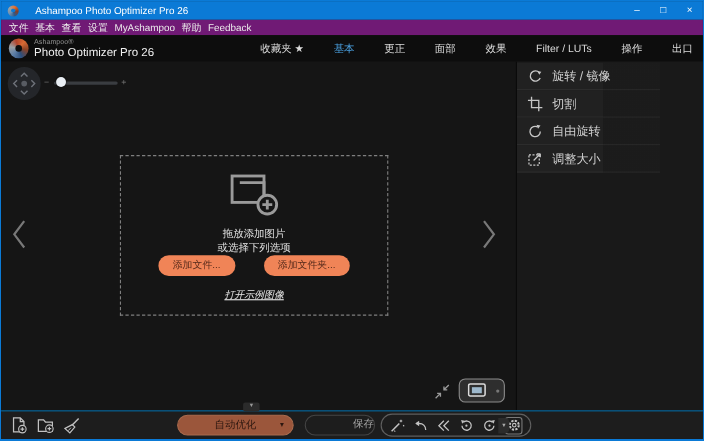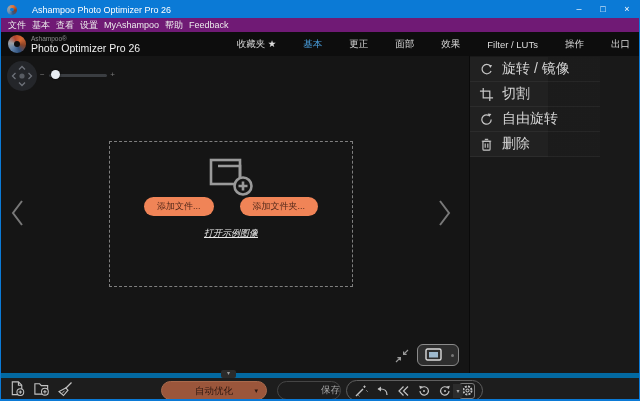--- a/index.html
+++ b/index.html
@@ -77,7 +77,7 @@
     background:linear-gradient(90deg,#212121 0,#212121 78px,rgba(33,33,33,.28) 78px);
     border-bottom:1px solid rgba(255,255,255,.05); }
   .tool-icon{ width:16px; height:16px; margin-right:8px; display:flex; align-items:center; justify-content:center; }
-  .tool-label{ color:#d2d2d2; font-size:14px; white-space:nowrap; }
+  .tool-label{ color:#d2d2d2; font-size:11px; white-space:nowrap; }
 
   
   .bottombar{ position:relative; height:26px; background:#1d1d1d; border-top:5px solid #0369a1;

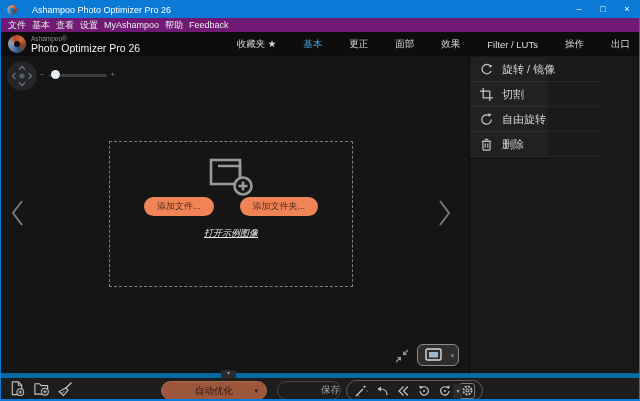--- a/index.html
+++ b/index.html
@@ -242,6 +242,15 @@
         <span class="tool-label">自由旋转</span>
       </div>
 
+      <div class="tool-row">
+        <span class="tool-icon">
+          <svg width="15" height="15" viewBox="0 0 16 16">
+            <rect x="2" y="4" width="10" height="10" fill="none" stroke="#c6c6c6" stroke-width="1.2" stroke-dasharray="2 1.4"></rect>
+            <path d="M6.5 9.5 L13 3 M13 3 H9.6 M13 3 V6.4" fill="none" stroke="#c6c6c6" stroke-width="1.2"></path>
+          </svg>
+        </span>
+        <span class="tool-label">调整大小</span>
+      </div>
 
 
 

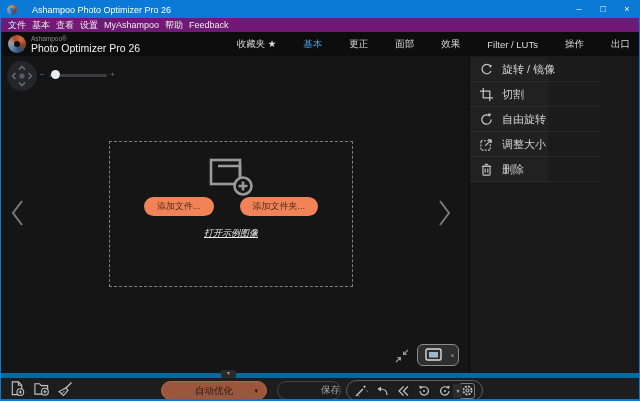--- a/index.html
+++ b/index.html
@@ -254,19 +254,6 @@
 
 
 
-      <div class="tool-row">
-        <span class="tool-icon">
-          <svg width="15" height="15" viewBox="0 0 16 16">
-            <g fill="none" stroke="#c6c6c6" stroke-width="1.2">
-              <path d="M3 4.5 H13"></path>
-              <path d="M6.2 2.5 H9.8"></path>
-              <rect x="4.2" y="4.5" width="7.6" height="9.5" rx="1"></rect>
-              <path d="M6.6 7 V11.5 M9.4 7 V11.5"></path>
-            </g>
-          </svg>
-        </span>
-        <span class="tool-label">删除</span>
-      </div>
 
     </div>
   </div>

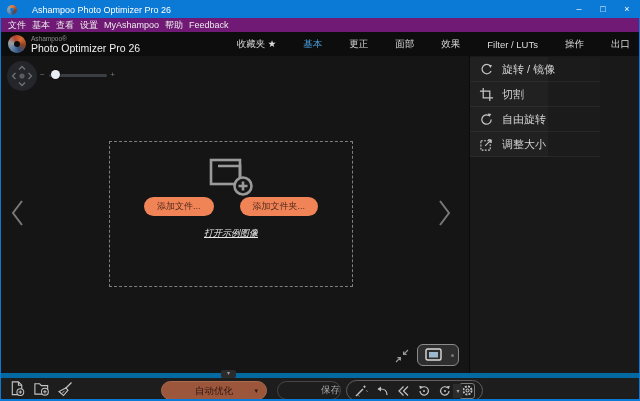--- a/index.html
+++ b/index.html
@@ -186,6 +186,10 @@
           <circle cx="35" cy="29" r="8.5" fill="#151515" stroke="#9a9a9a" stroke-width="2.6"></circle>
           <path d="M30.5 29 h9 M35 24.5 v9" stroke="#9a9a9a" stroke-width="2.6"></path>
         </svg>
+        <div class="dz-text">
+          <div>拖放添加图片</div>
+          <div>或选择下列选项</div>
+        </div>
         <div class="dz-buttons">
           <button class="dz-btn">添加文件...</button>
           <button class="dz-btn">添加文件夹...</button>

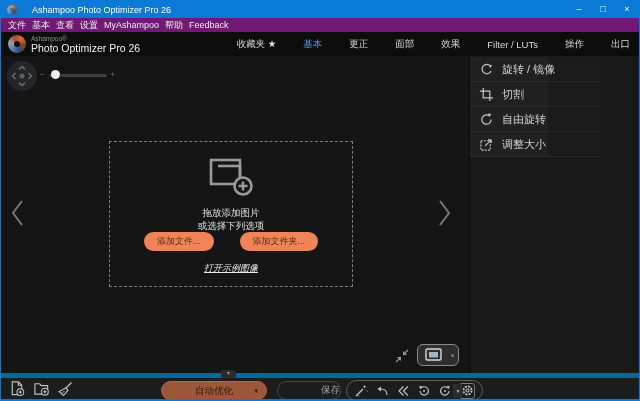--- a/index.html
+++ b/index.html
@@ -80,7 +80,7 @@
   .tool-label{ color:#d2d2d2; font-size:11px; white-space:nowrap; }
 
   
-  .bottombar{ position:relative; height:26px; background:#1d1d1d; border-top:5px solid #0369a1;
+  .bottombar{ position:relative; height:26px; background:#1d1d1d; border-top:1px solid #0369a1;
     display:flex; align-items:center; padding-left:8px; }
   .bb-left{ display:flex; align-items:center; gap:7px; }
   .bb-icon-btn{ display:flex; align-items:center; justify-content:center; }

